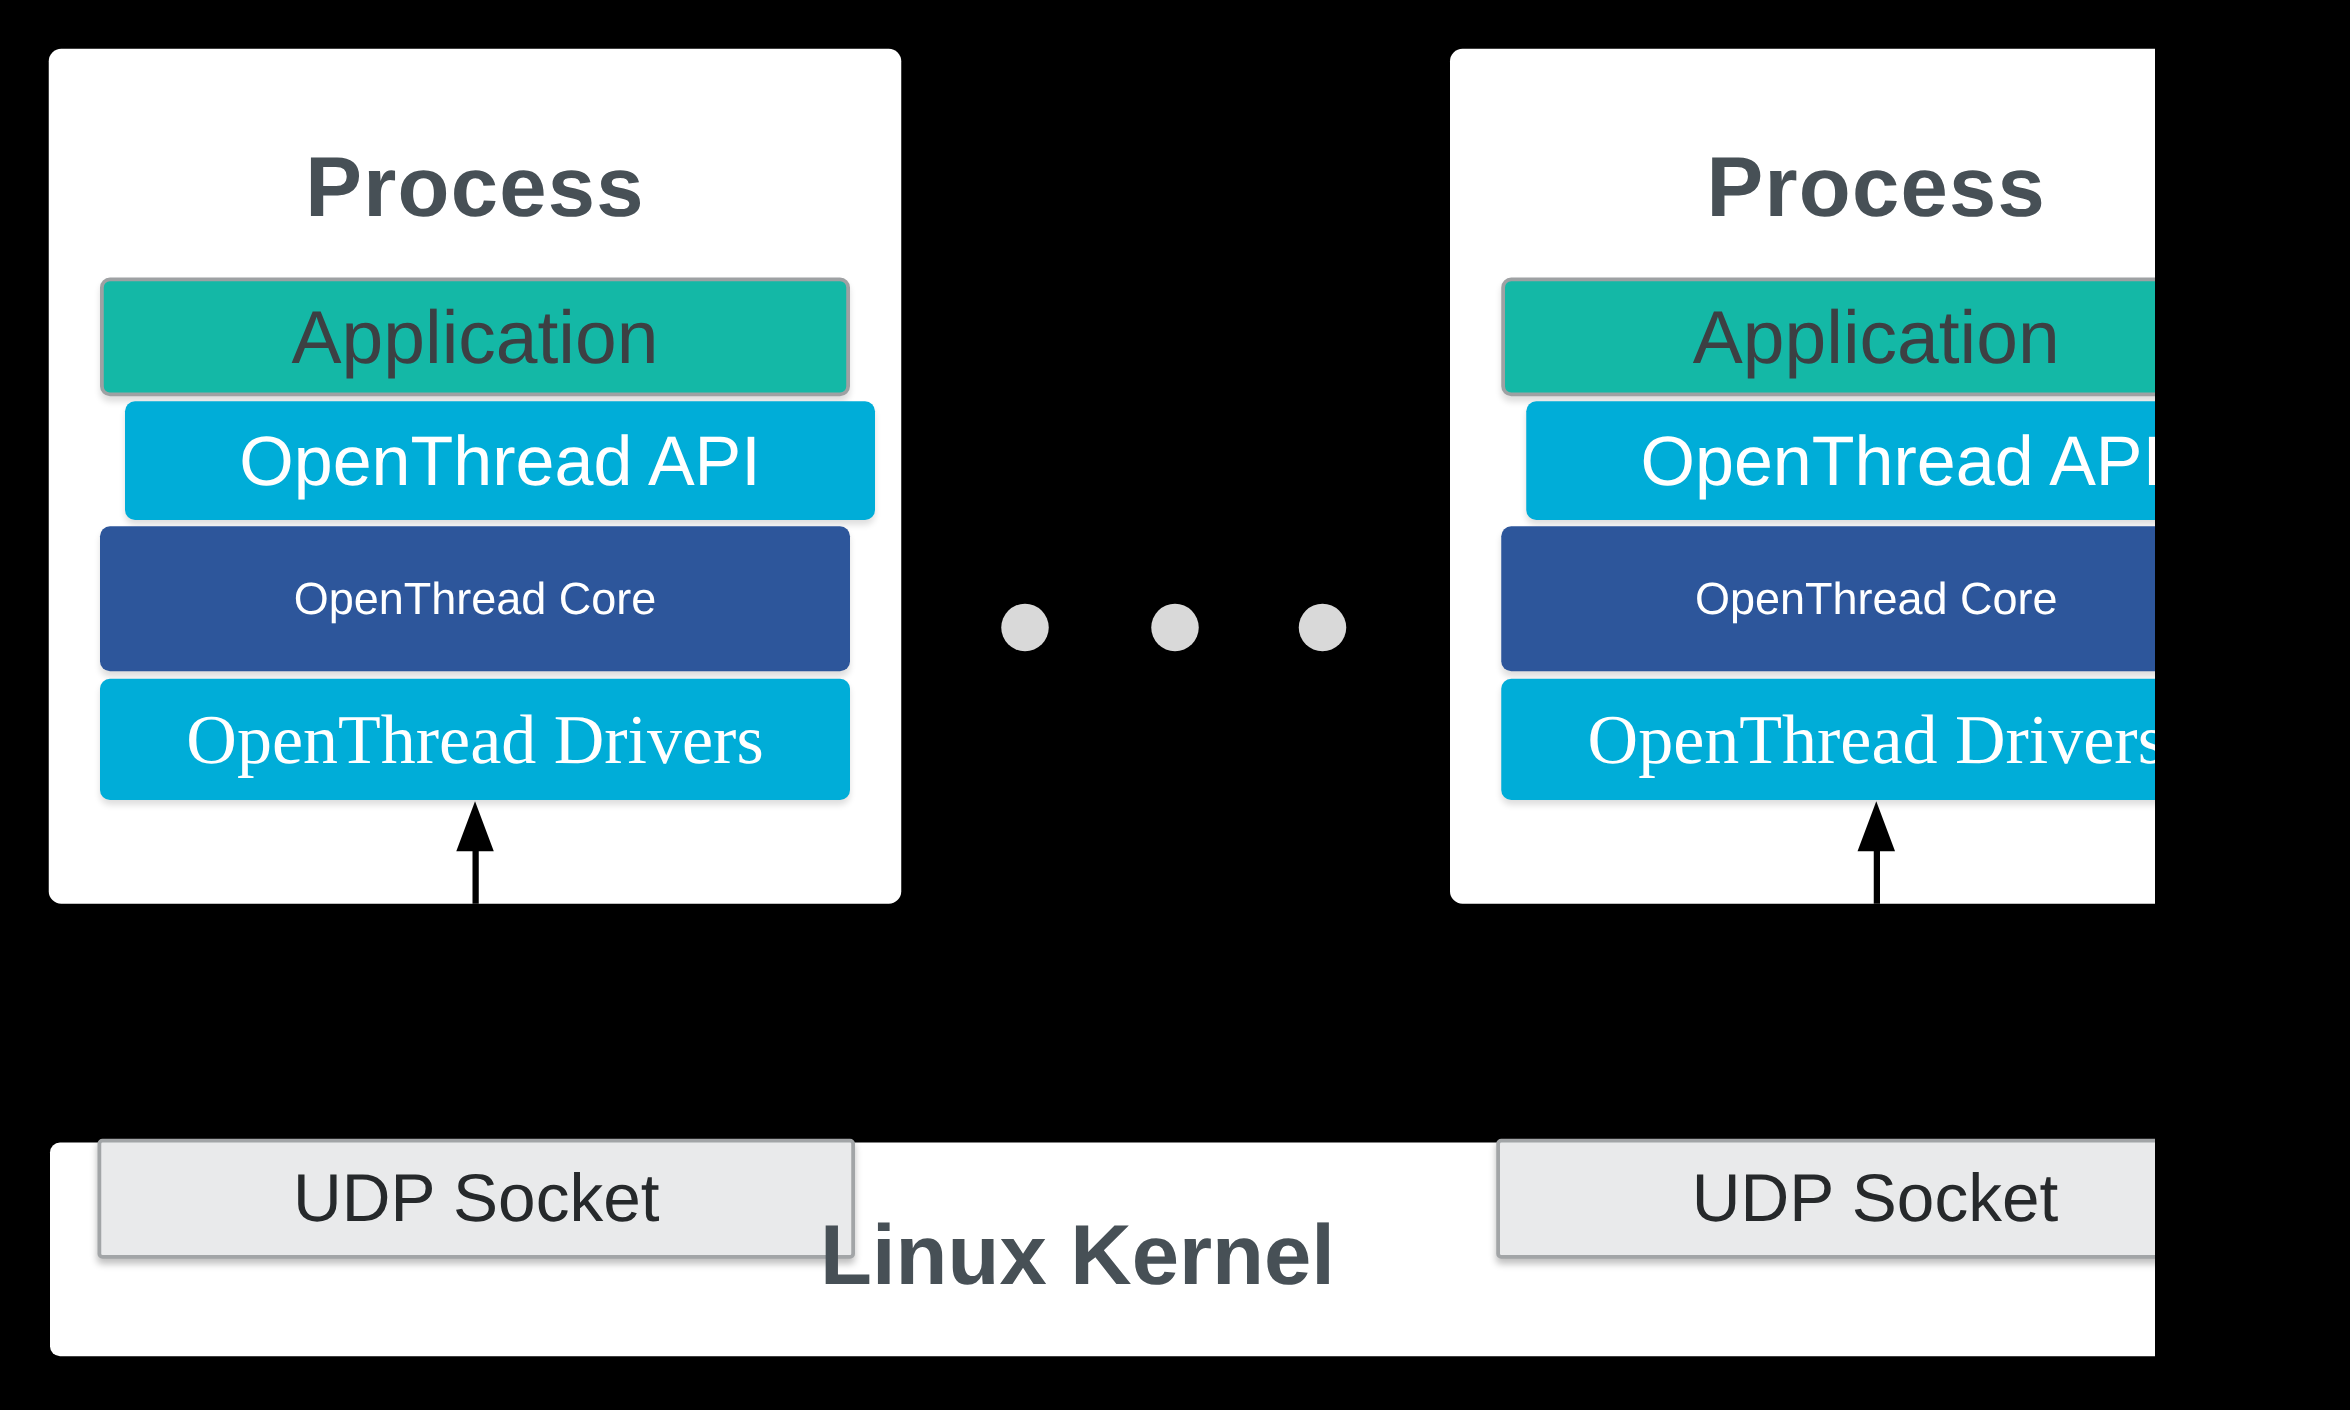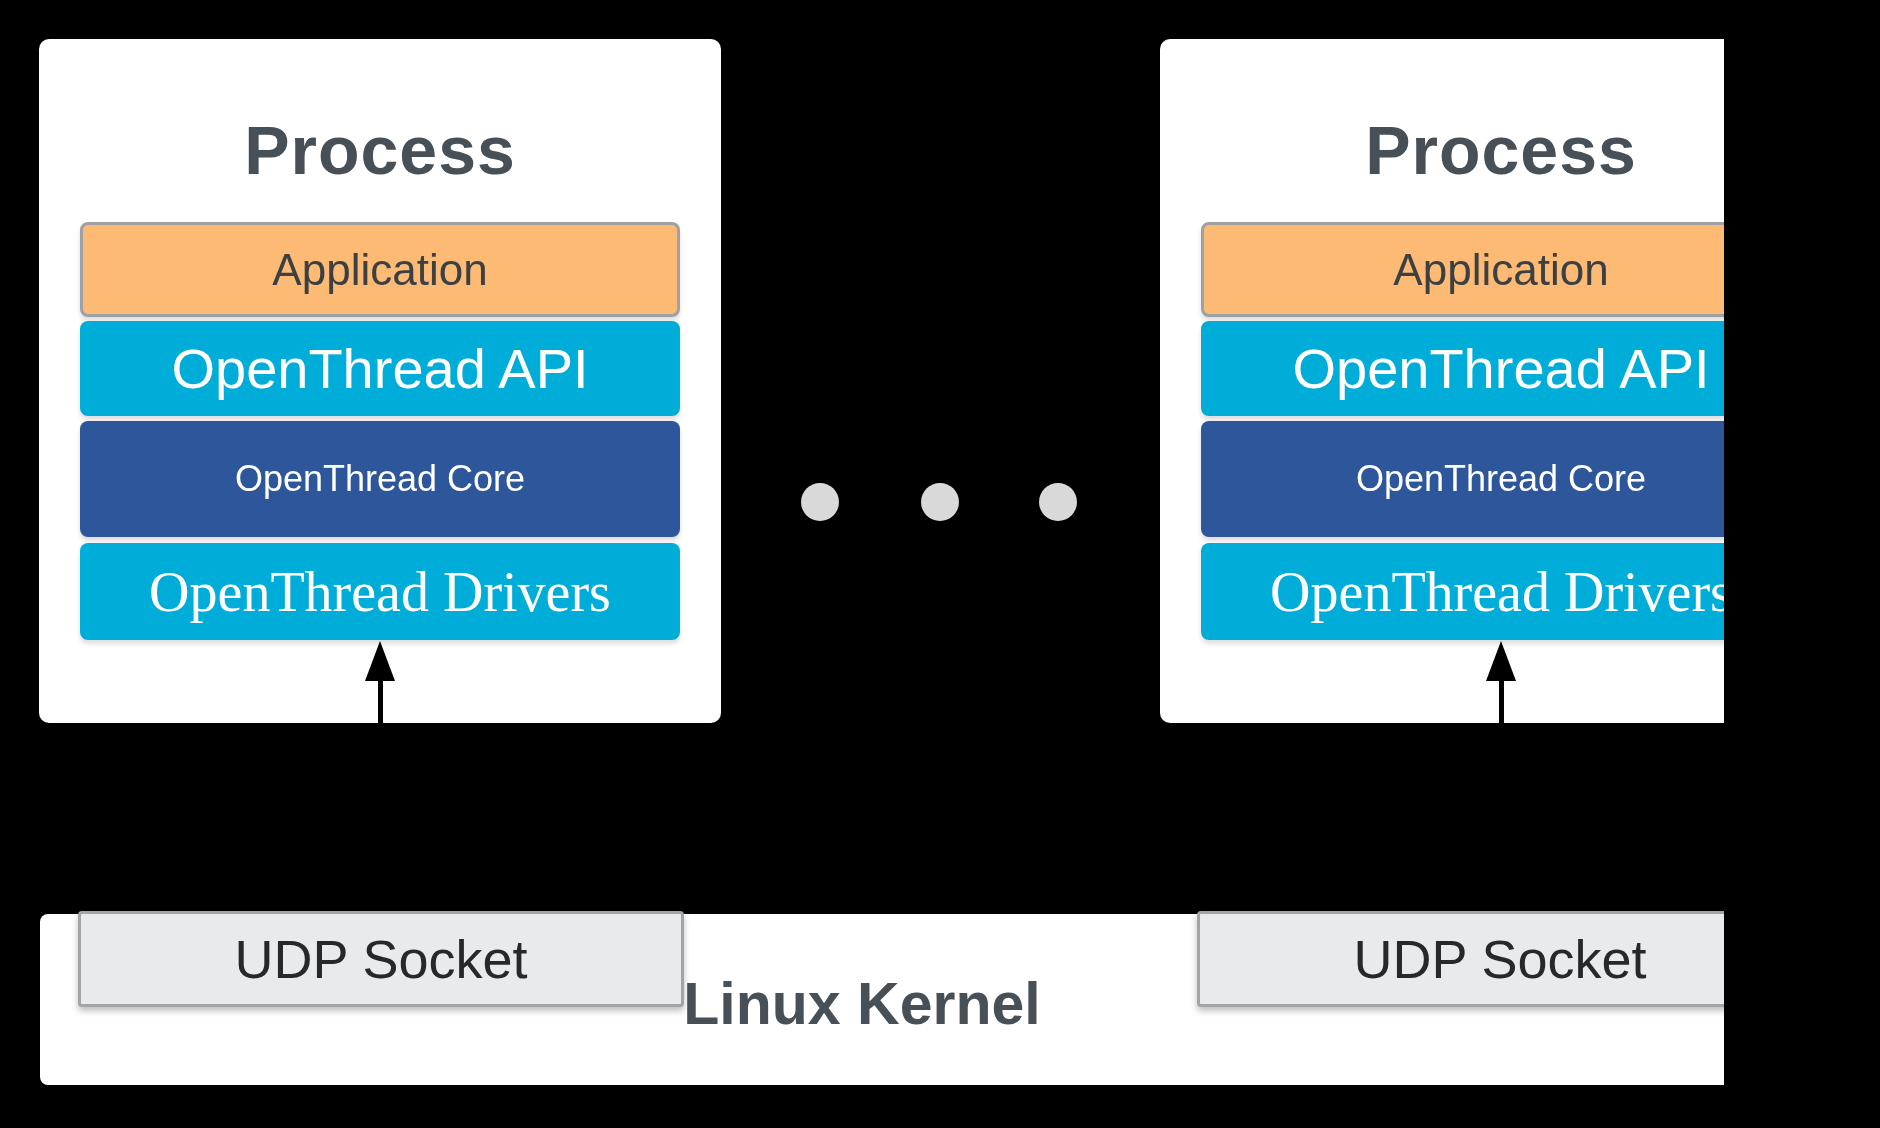--- a/index.html
+++ b/index.html
@@ -36,10 +36,10 @@
   }
   .layer.application{
     top:183px;height:95px;
-    background:#fdba74;
+    background:#14b8a6;
     border:3px solid #9ea1a3;
     color:#3c4043;
-    font-size:44px;
+    font-size:60px;
   }
   .layer.cyan{
     background:#00add8;

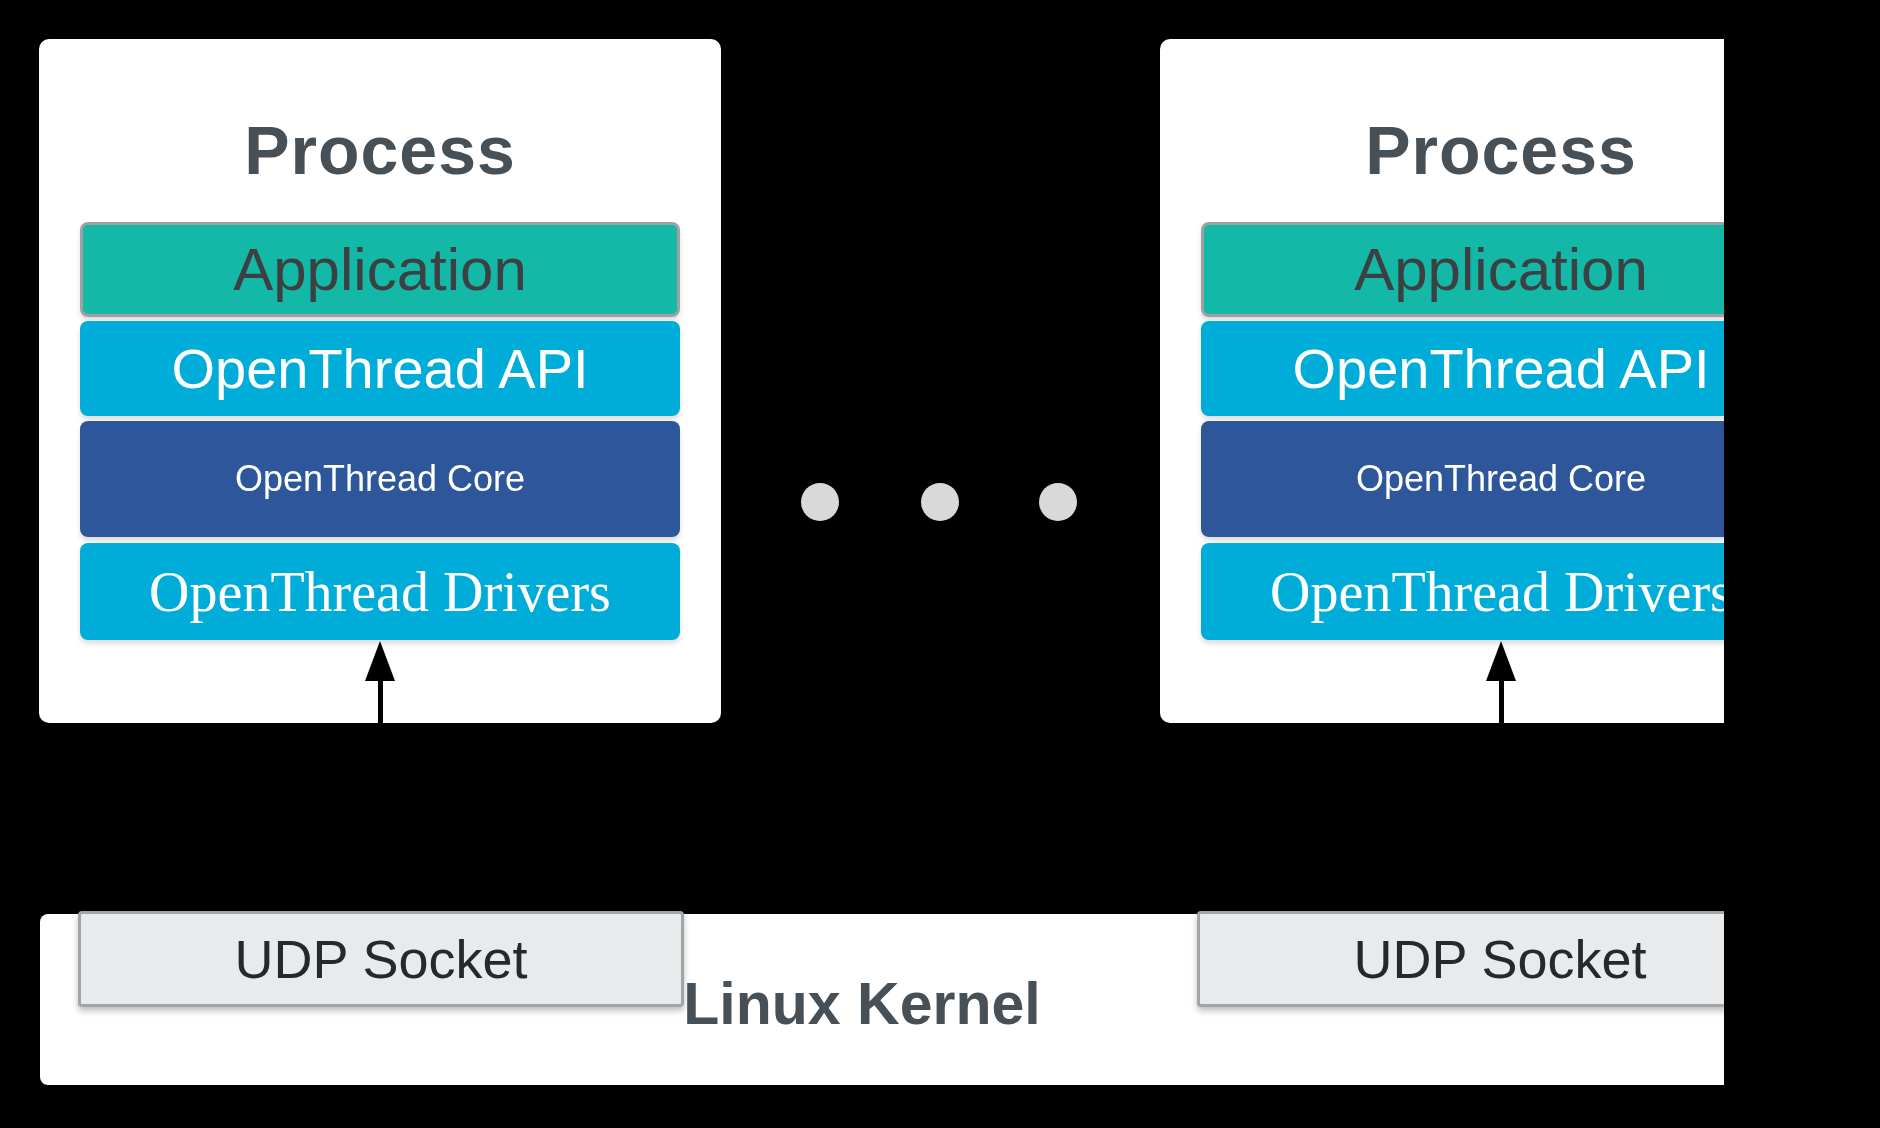--- a/index.html
+++ b/index.html
@@ -46,7 +46,7 @@
     color:#ffffff;
     font-size:56px;
   }
-  .layer.api{top:282px;height:95px;}
+  .layer.api{top:282px;height:95px;margin-left:20px;}
   .layer.core{
     top:382px;height:116px;
     background:#2d569b;

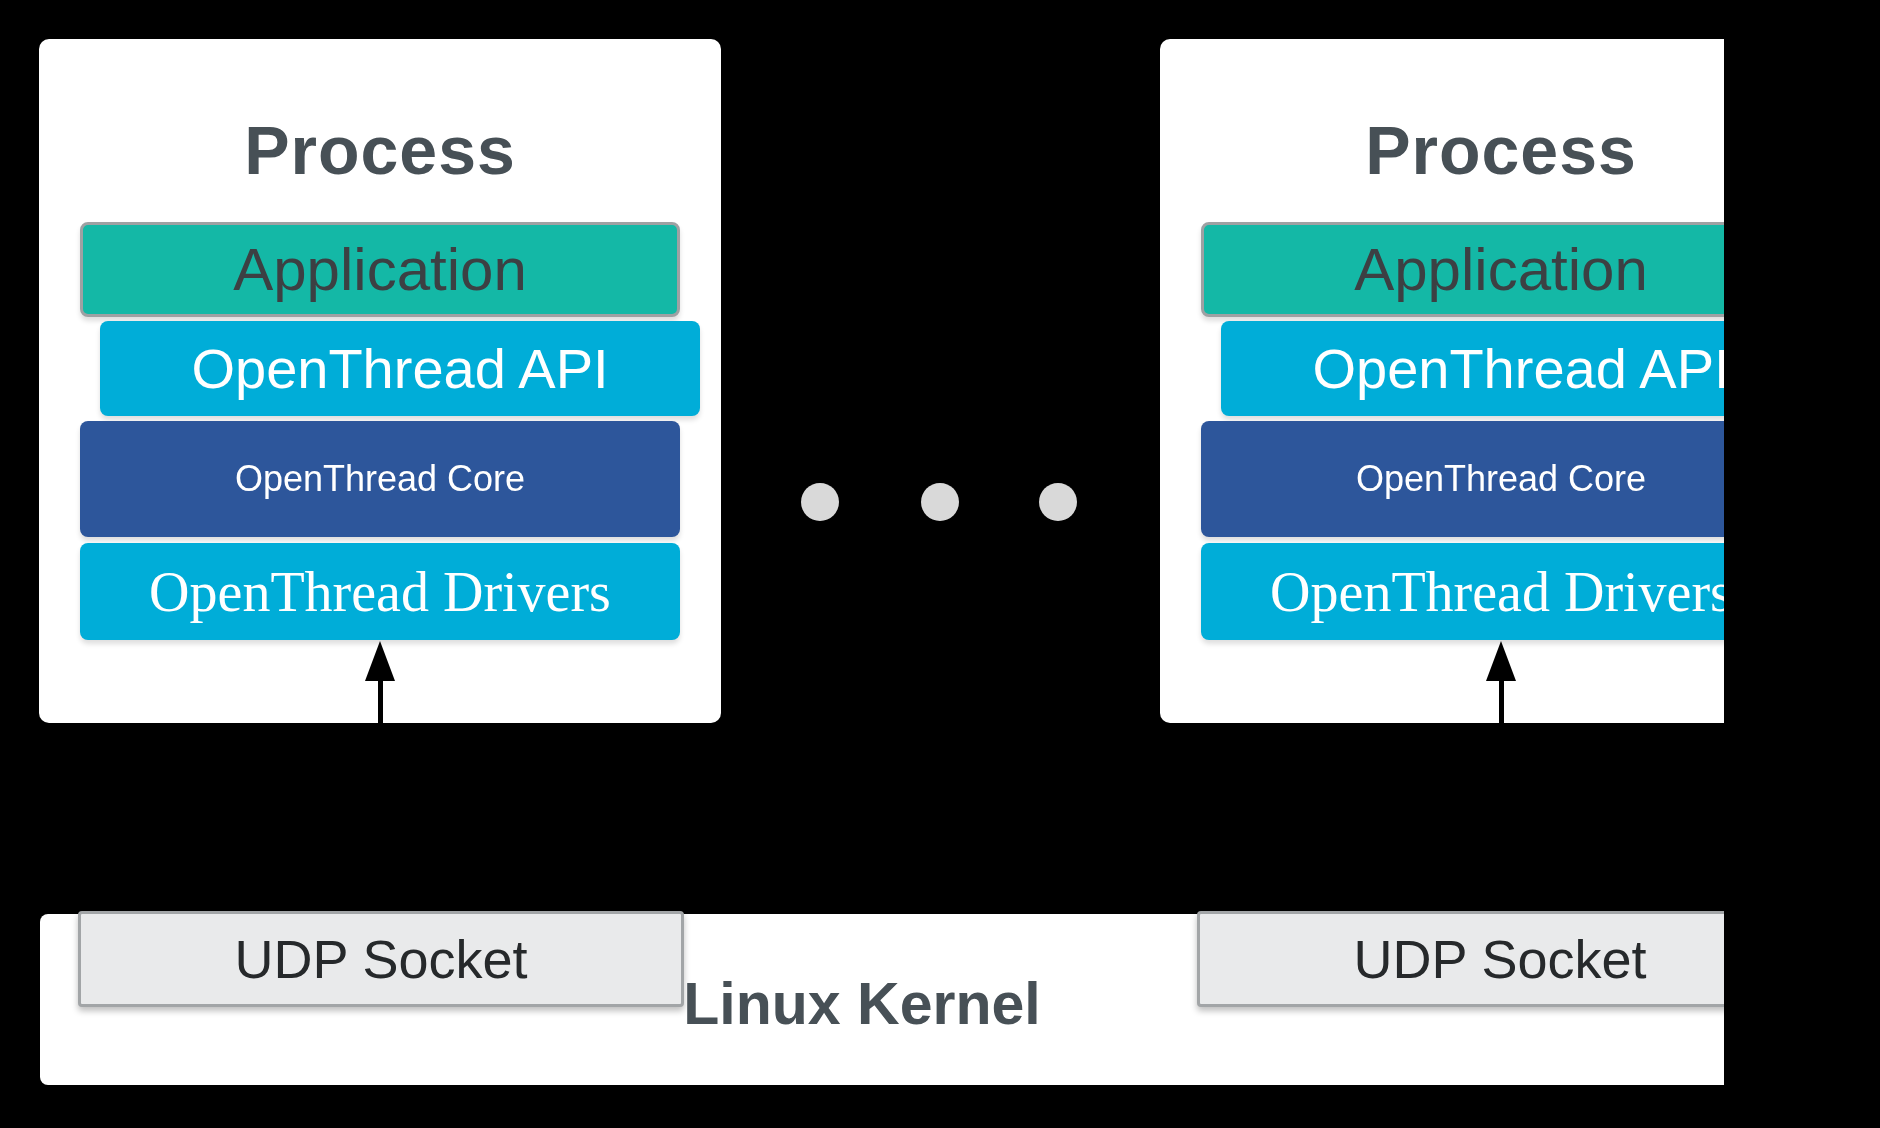--- a/index.html
+++ b/index.html
@@ -92,7 +92,7 @@
     position:absolute;
     left:0;right:0;top:966px;
     text-align:center;
-    font-size:59px;font-weight:bold;
+    font-size:68px;font-weight:bold;
     color:#475056;
     line-height:76px;
   }

